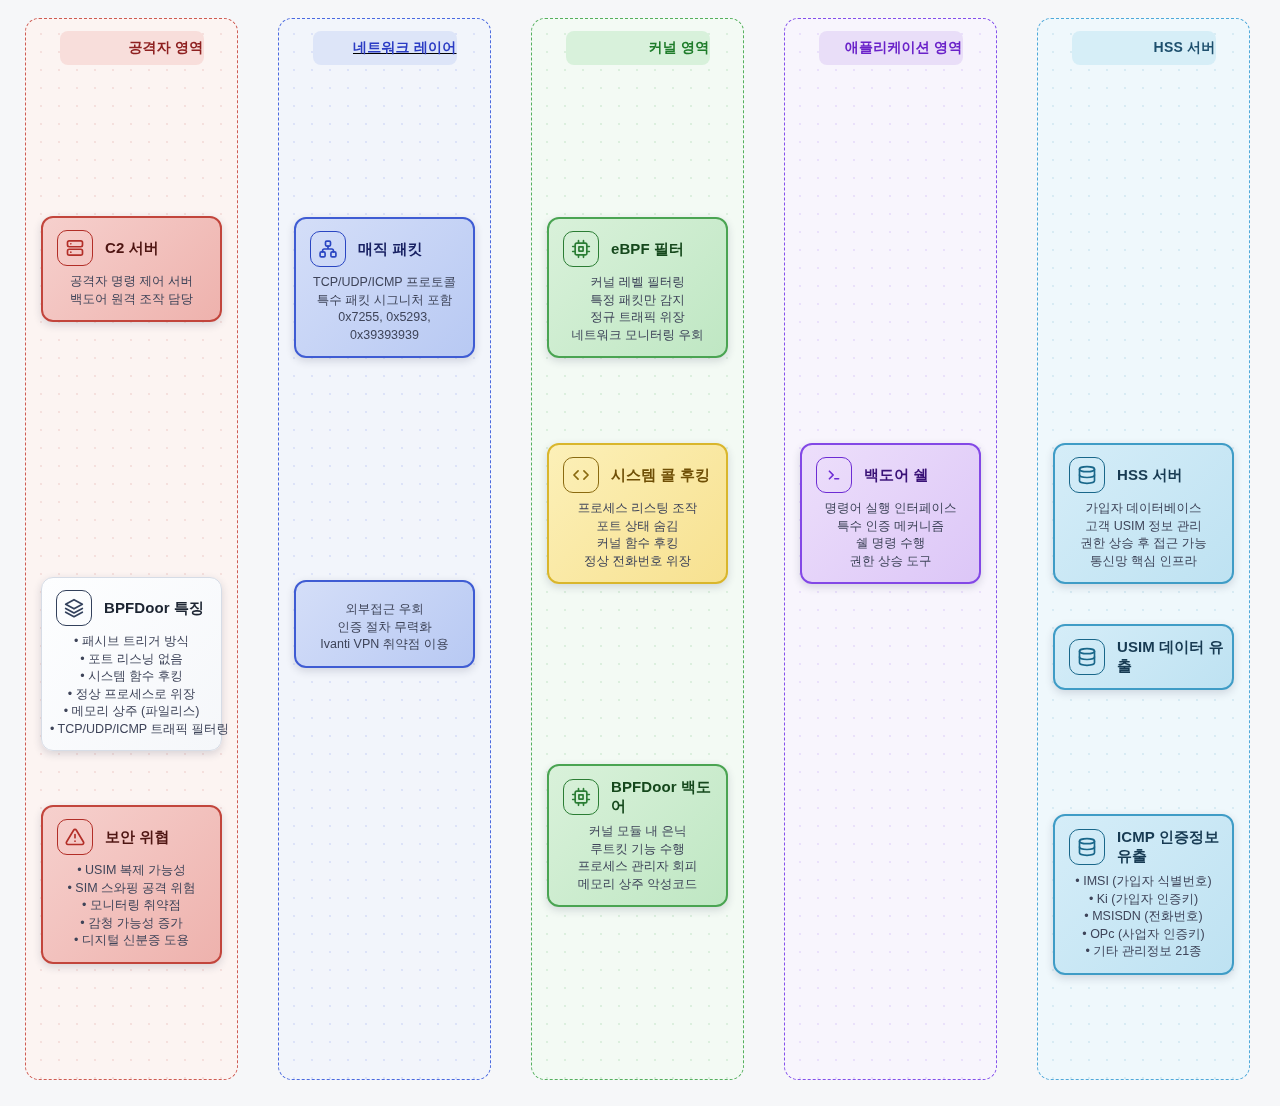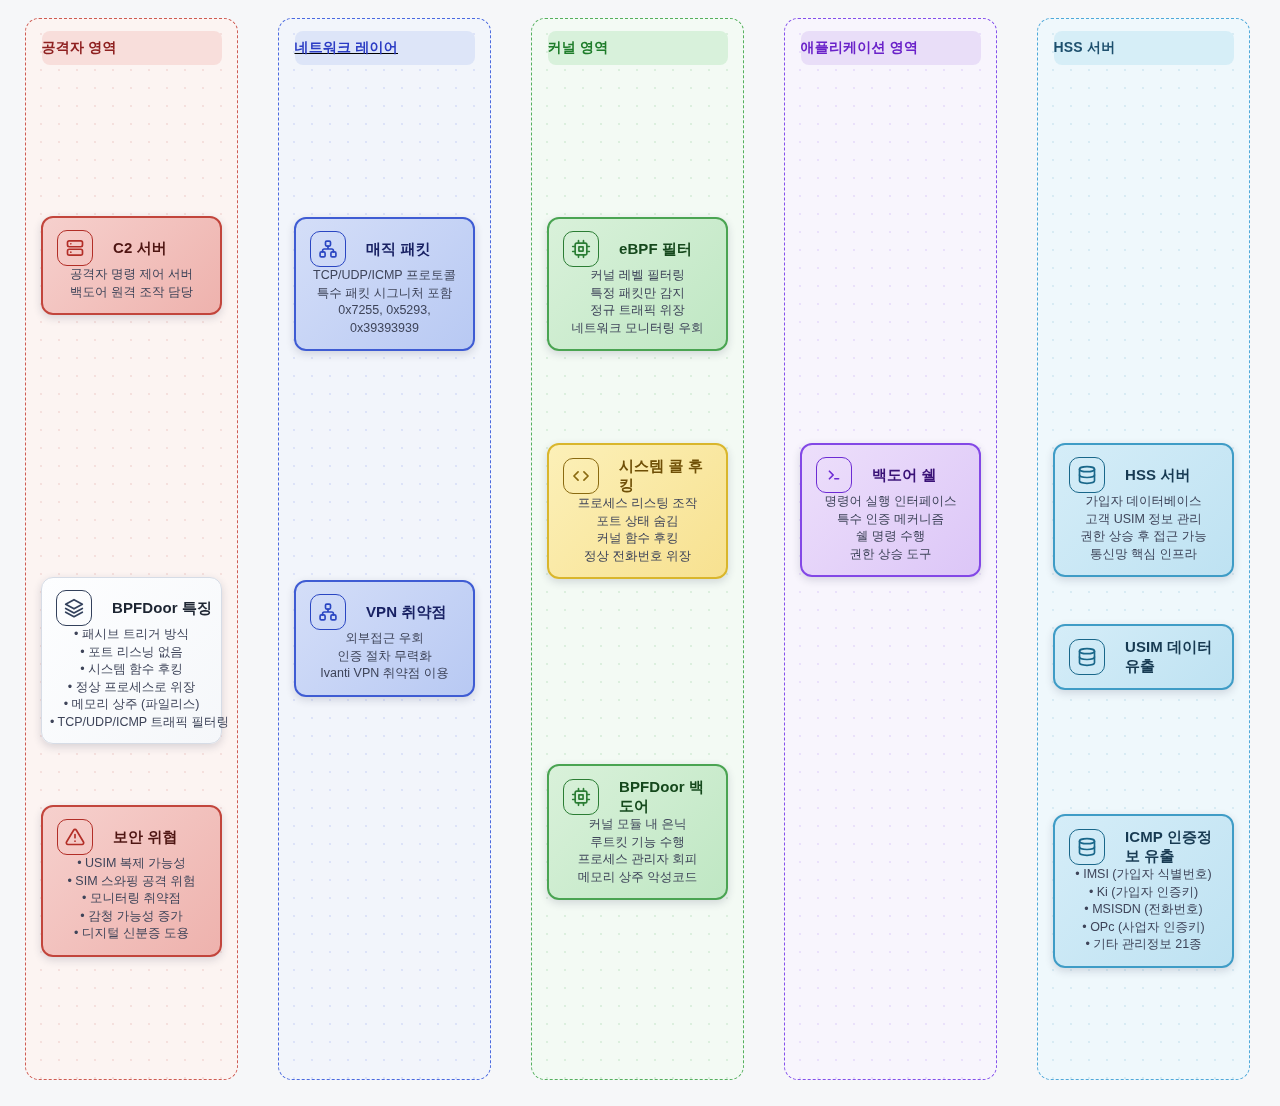--- a/index.html
+++ b/index.html
@@ -18,9 +18,9 @@
     background-size:18px 18px;background-position:6px 6px;
   }
   .zone-header{
-    margin:12px auto 0;width:180px;height:34px;
+    margin:12px auto 0;width:144px;height:34px;
     background:var(--hbg);border-radius:8px;
-    display:flex;align-items:center;justify-content:flex-start;
+    display:flex;align-items:center;justify-content:flex-end;
   }
   .zone-title{
     font-size:14px;font-weight:700;color:var(--htx);letter-spacing:.2px;

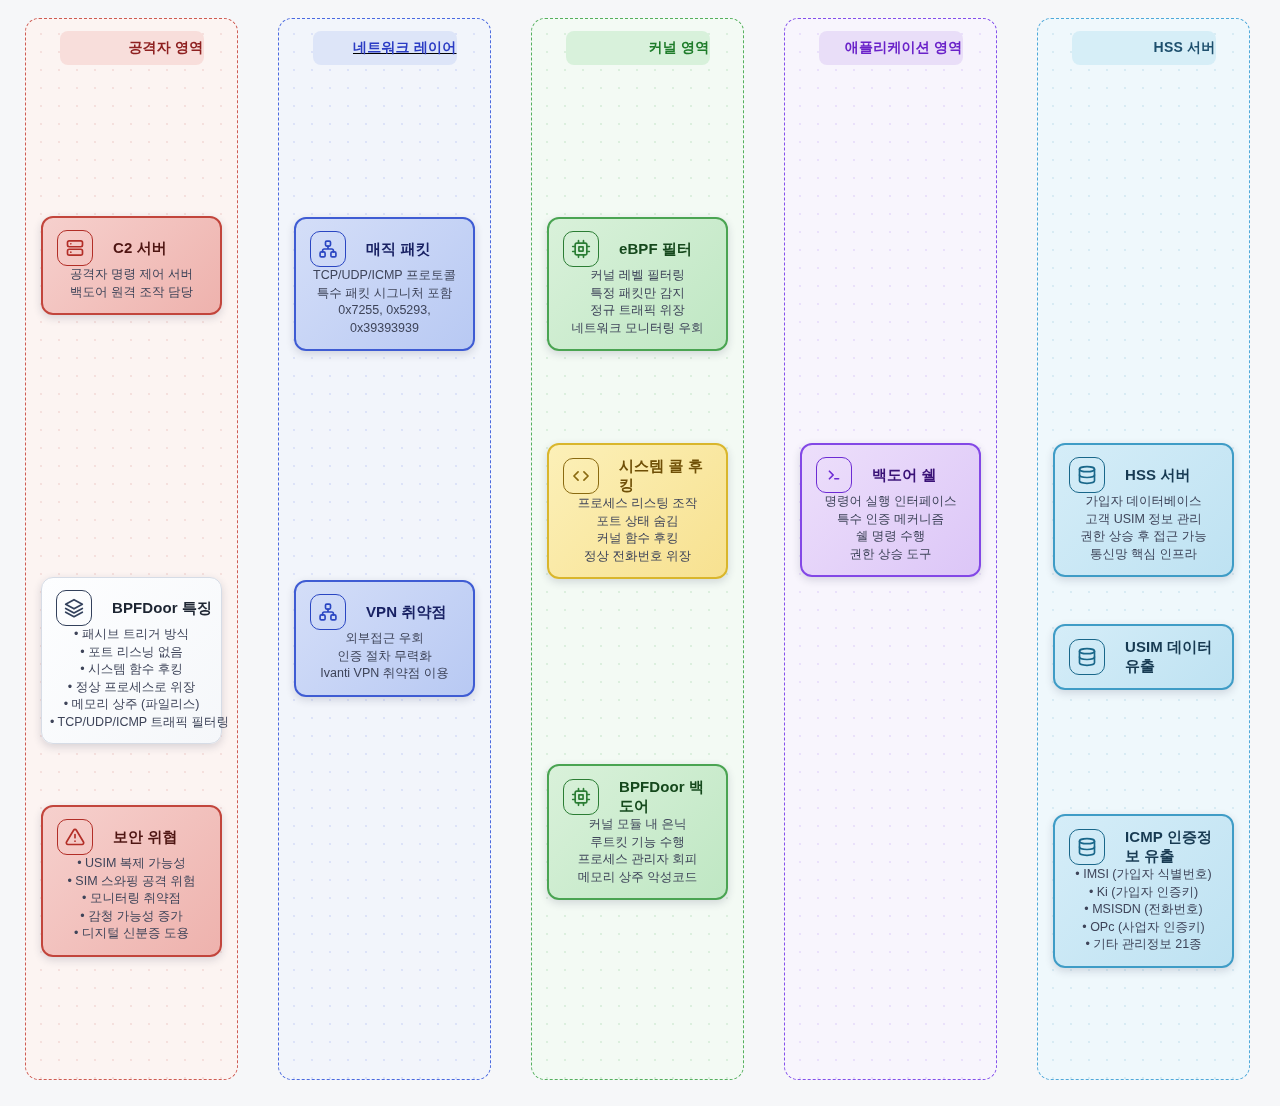--- a/index.html
+++ b/index.html
@@ -33,7 +33,7 @@
     padding:12px 8px 12px 8px;
   }
   .card.plain{border-width:1.5px;}
-  .card-head{display:flex;align-items:center;gap:20px;padding-left:6px;}
+  .card-head{display:flex;align-items:center;gap:12px;padding-left:6px;}
   .icon-box{
     width:36px;height:36px;flex:0 0 36px;box-sizing:border-box;
     border:1.5px solid var(--ic);border-radius:10px;color:var(--ic);

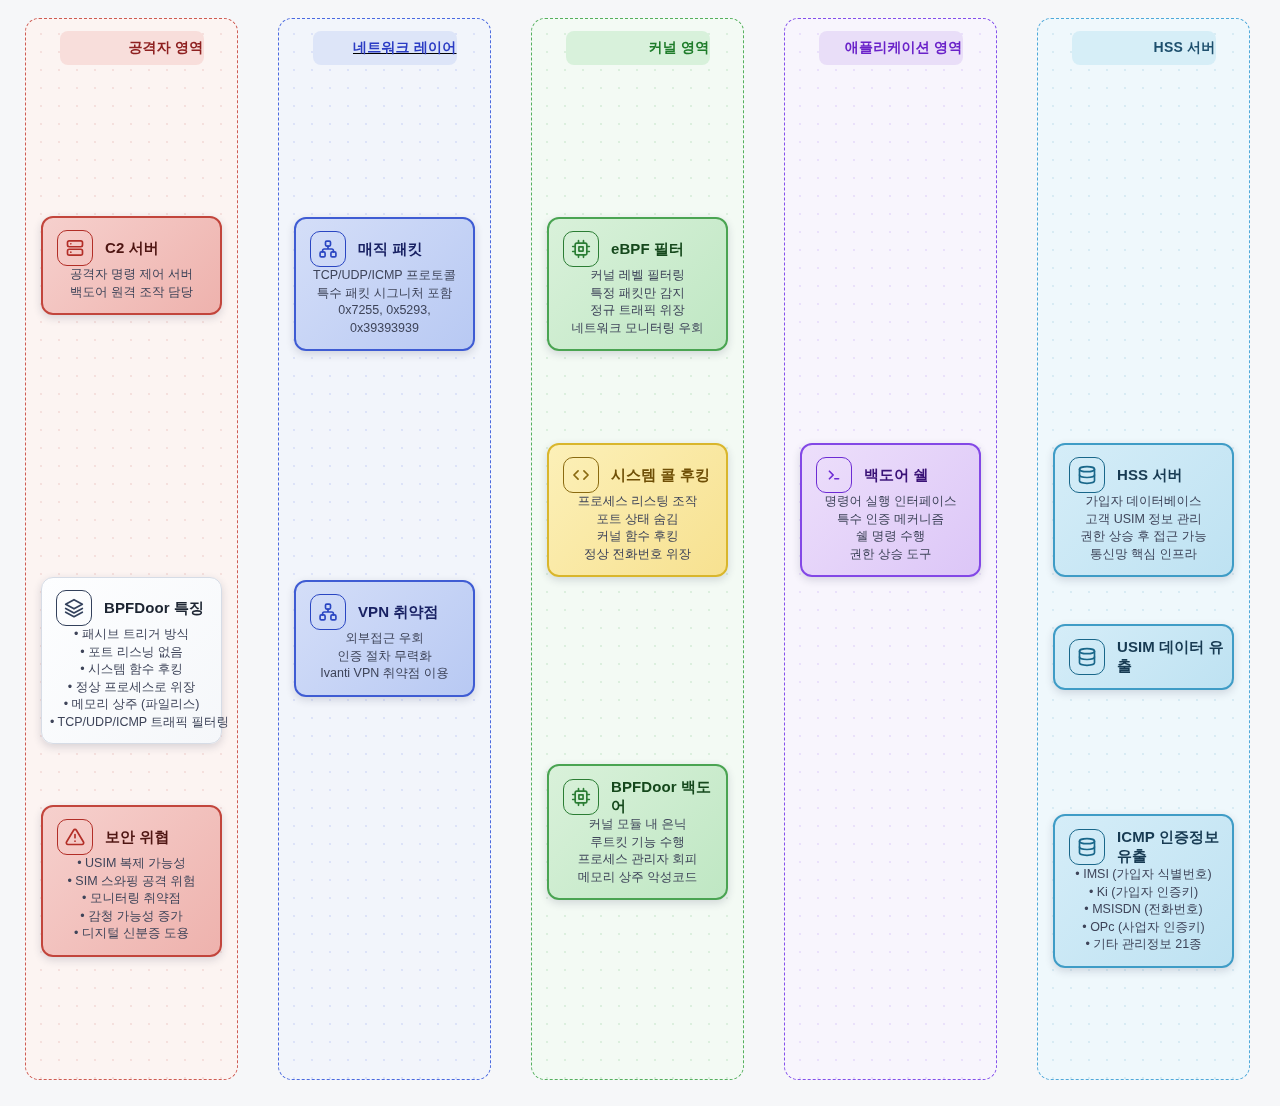--- a/index.html
+++ b/index.html
@@ -41,7 +41,7 @@
   }
   .card-title{font-size:15px;font-weight:700;color:var(--tc);letter-spacing:.1px;}
   .card-body{
-    text-align:center;
+    margin-top:7px;text-align:center;
     font-size:12.5px;line-height:17.5px;color:#3e4459;
   }
   .card-body .line{white-space:nowrap;}

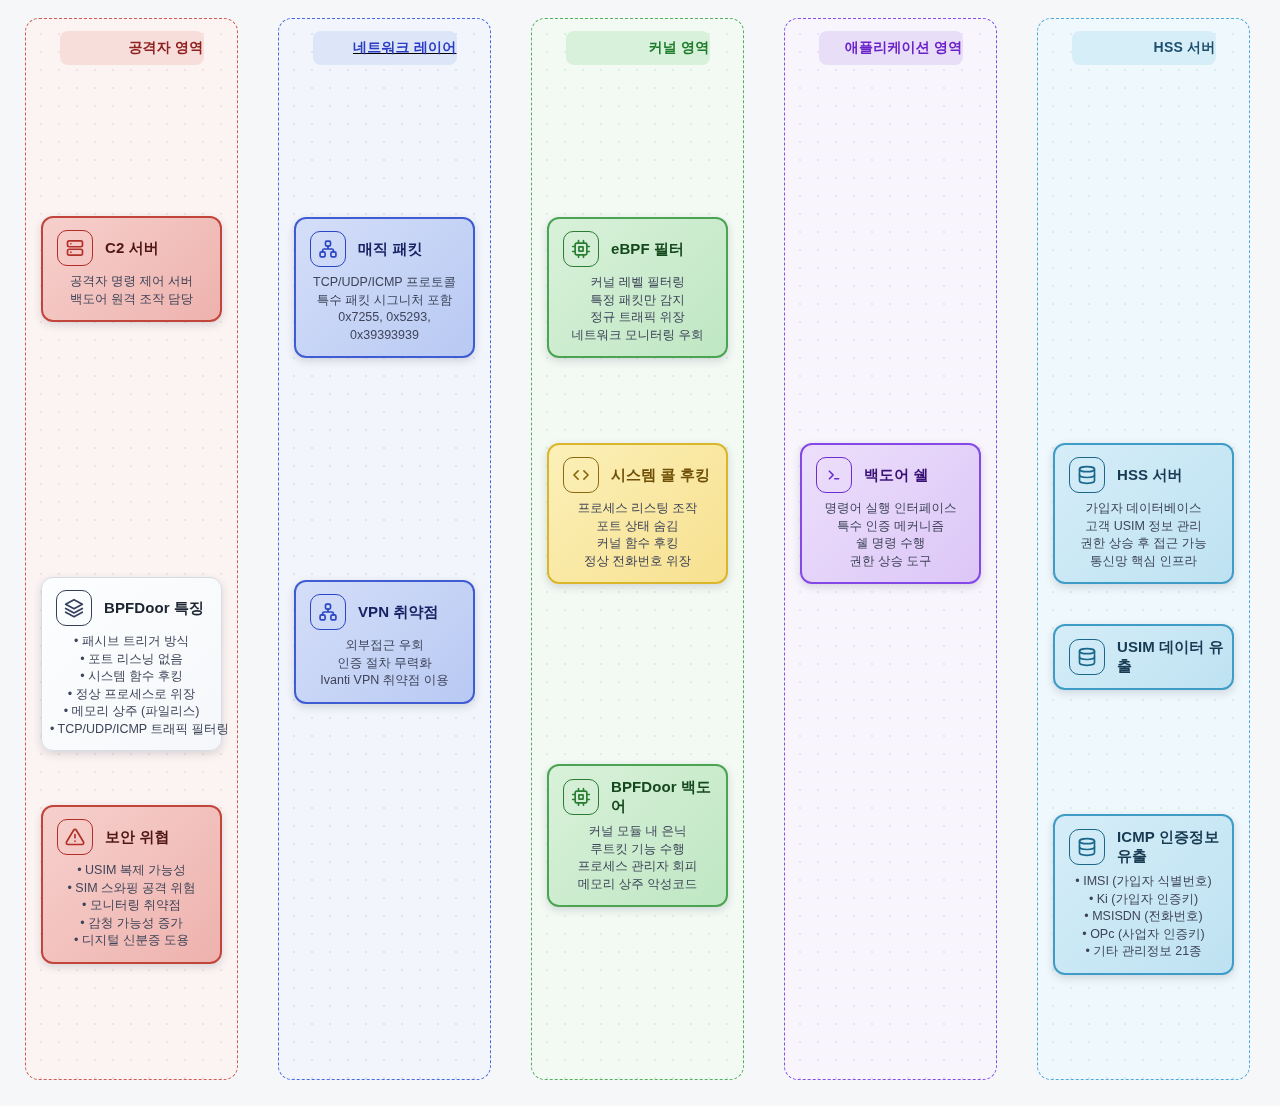--- a/index.html
+++ b/index.html
@@ -134,17 +134,6 @@
         </div>
   </div>
       <div class="card" style="top: 561px; --cb: #3f5cd3; --c1: #d4def8; --c2: #b8c9f3; --ic: #2a46c2; --tc: #182163;">
-    <div class="card-head">
-      <span class="icon-box">
-            <svg viewBox="0 0 24 24" width="20" height="20" fill="none" stroke="currentColor" stroke-width="2" stroke-linecap="round" stroke-linejoin="round">
-              <rect x="9" y="2.5" width="6" height="6" rx="1.5"></rect>
-              <rect x="2.5" y="15.5" width="6" height="6" rx="1.5"></rect>
-              <rect x="15.5" y="15.5" width="6" height="6" rx="1.5"></rect>
-              <path d="M12 8.5V12M5.5 15.5V14a2 2 0 0 1 2-2h9a2 2 0 0 1 2 2v1.5"></path>
-            </svg>
-          </span>
-      <span class="card-title">VPN 취약점</span>
-    </div>
     <div class="card-body">
           <div class="line">외부접근 우회</div>
           <div class="line">인증 절차 무력화</div>

